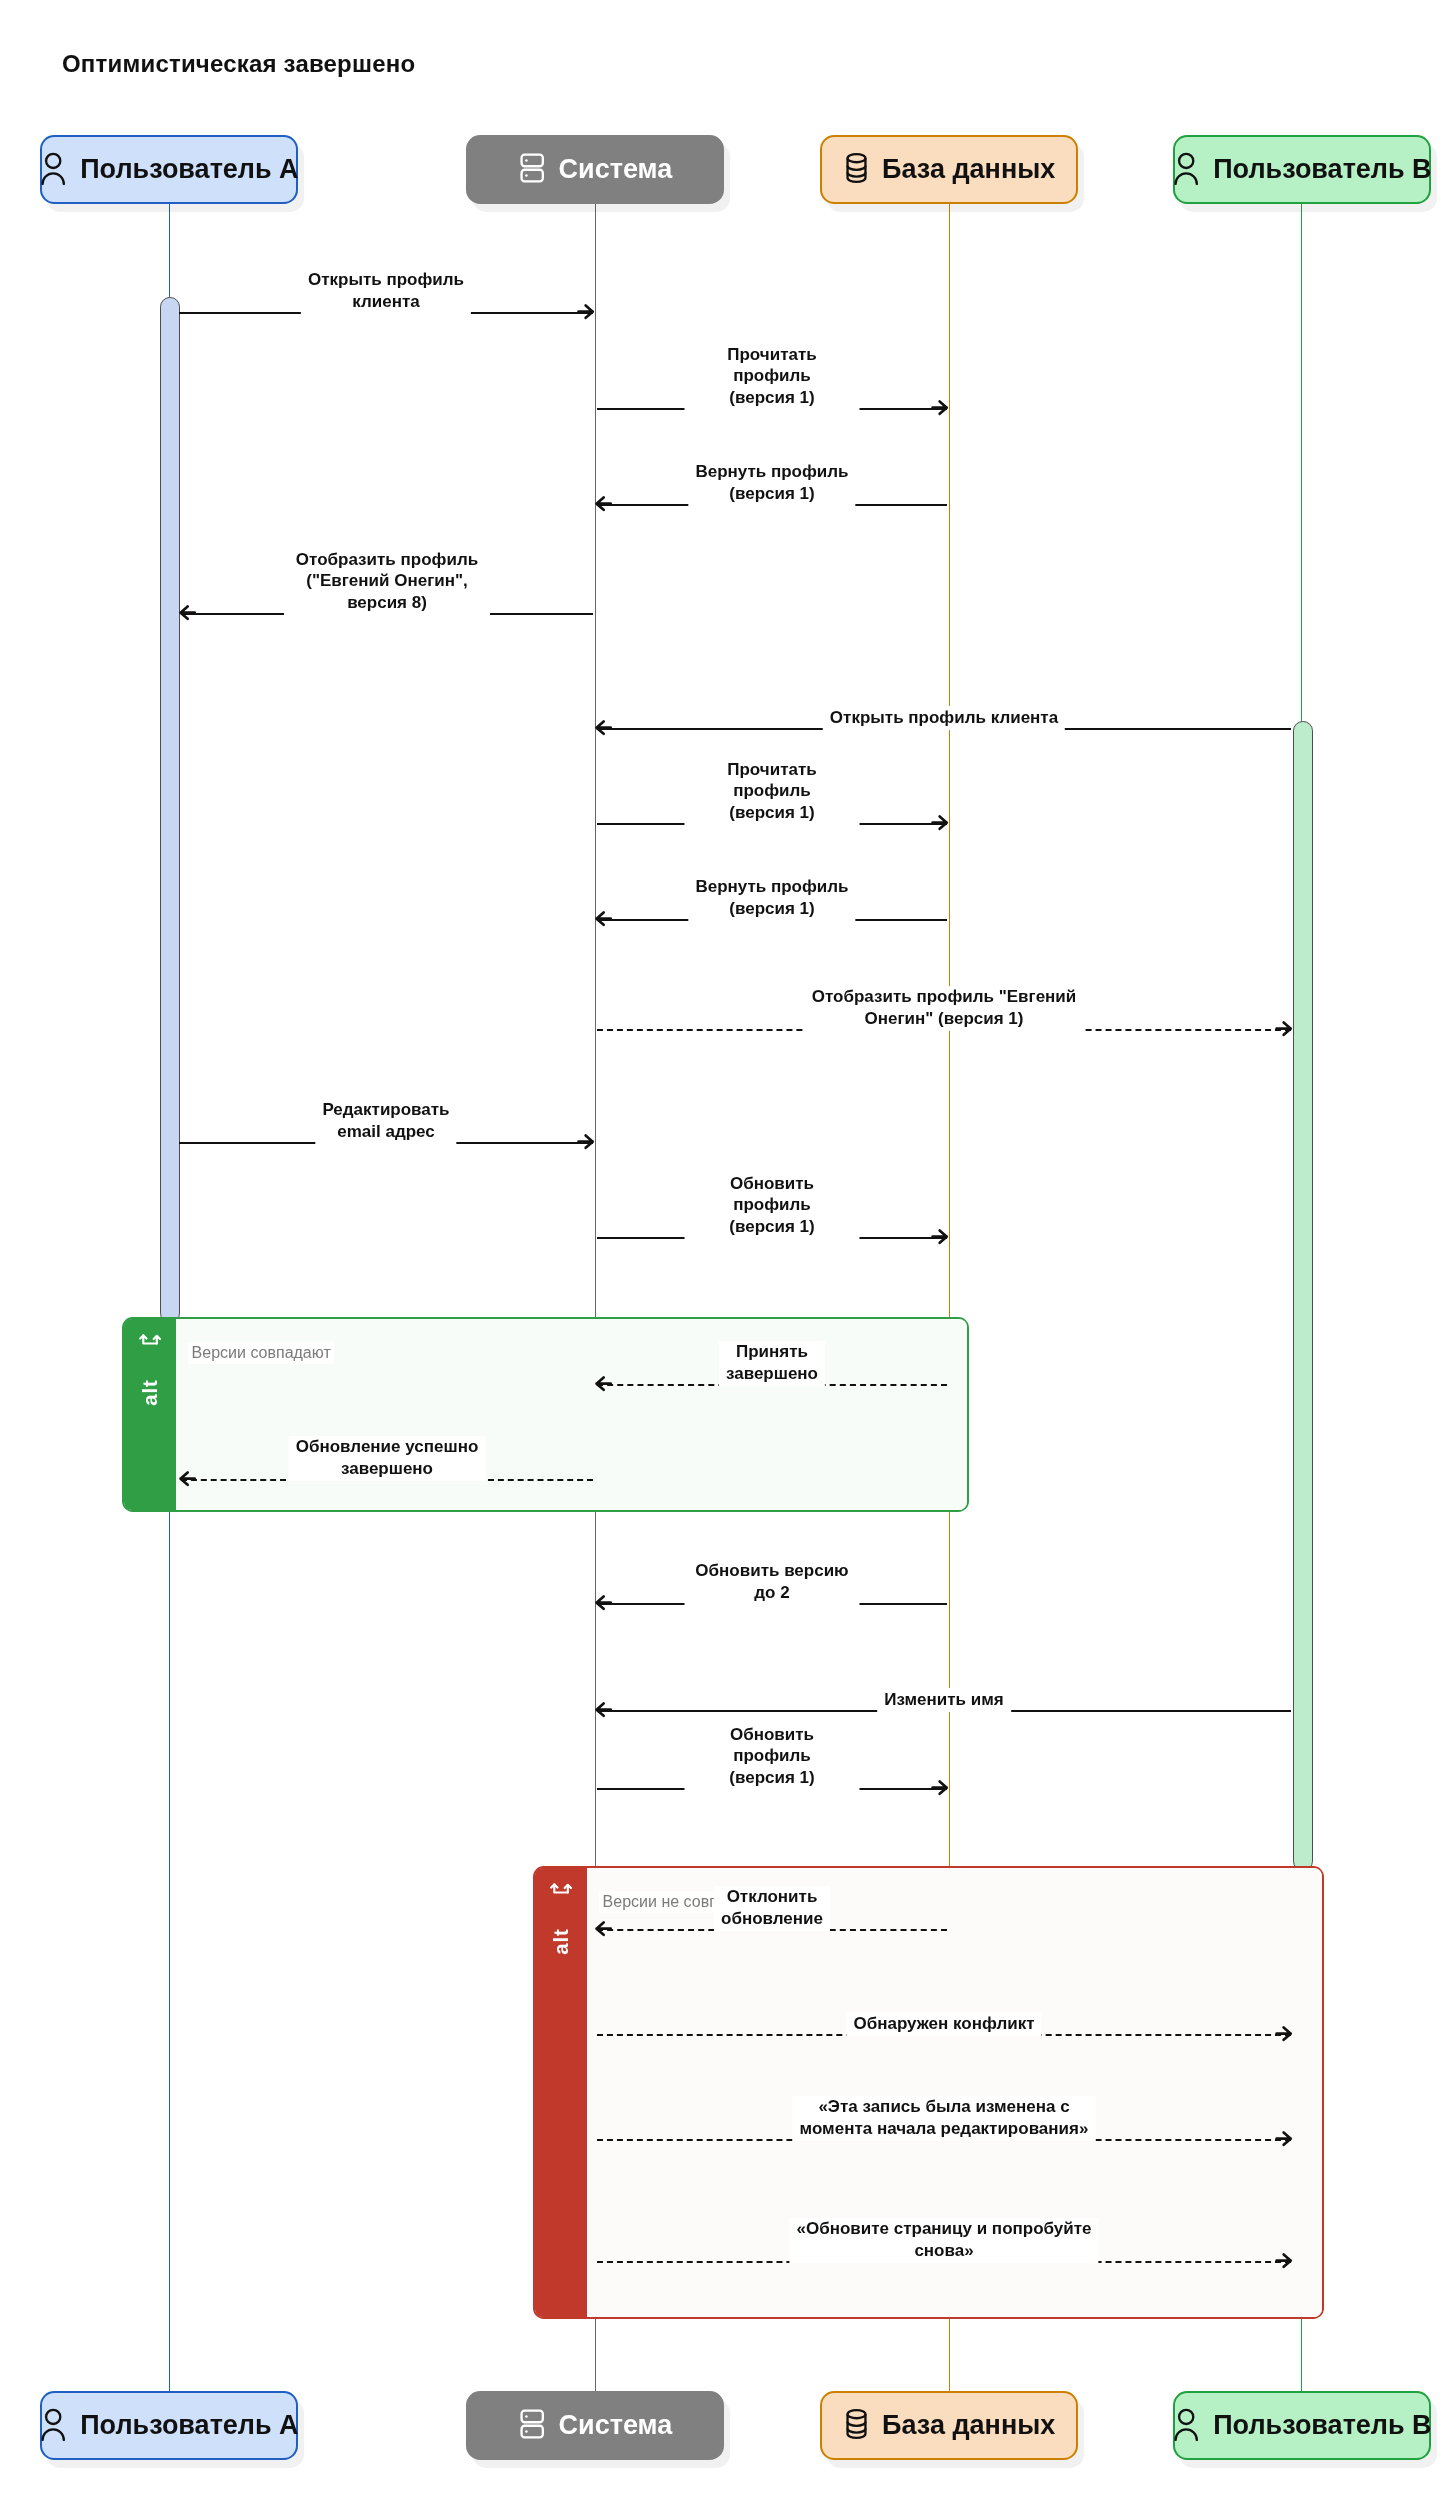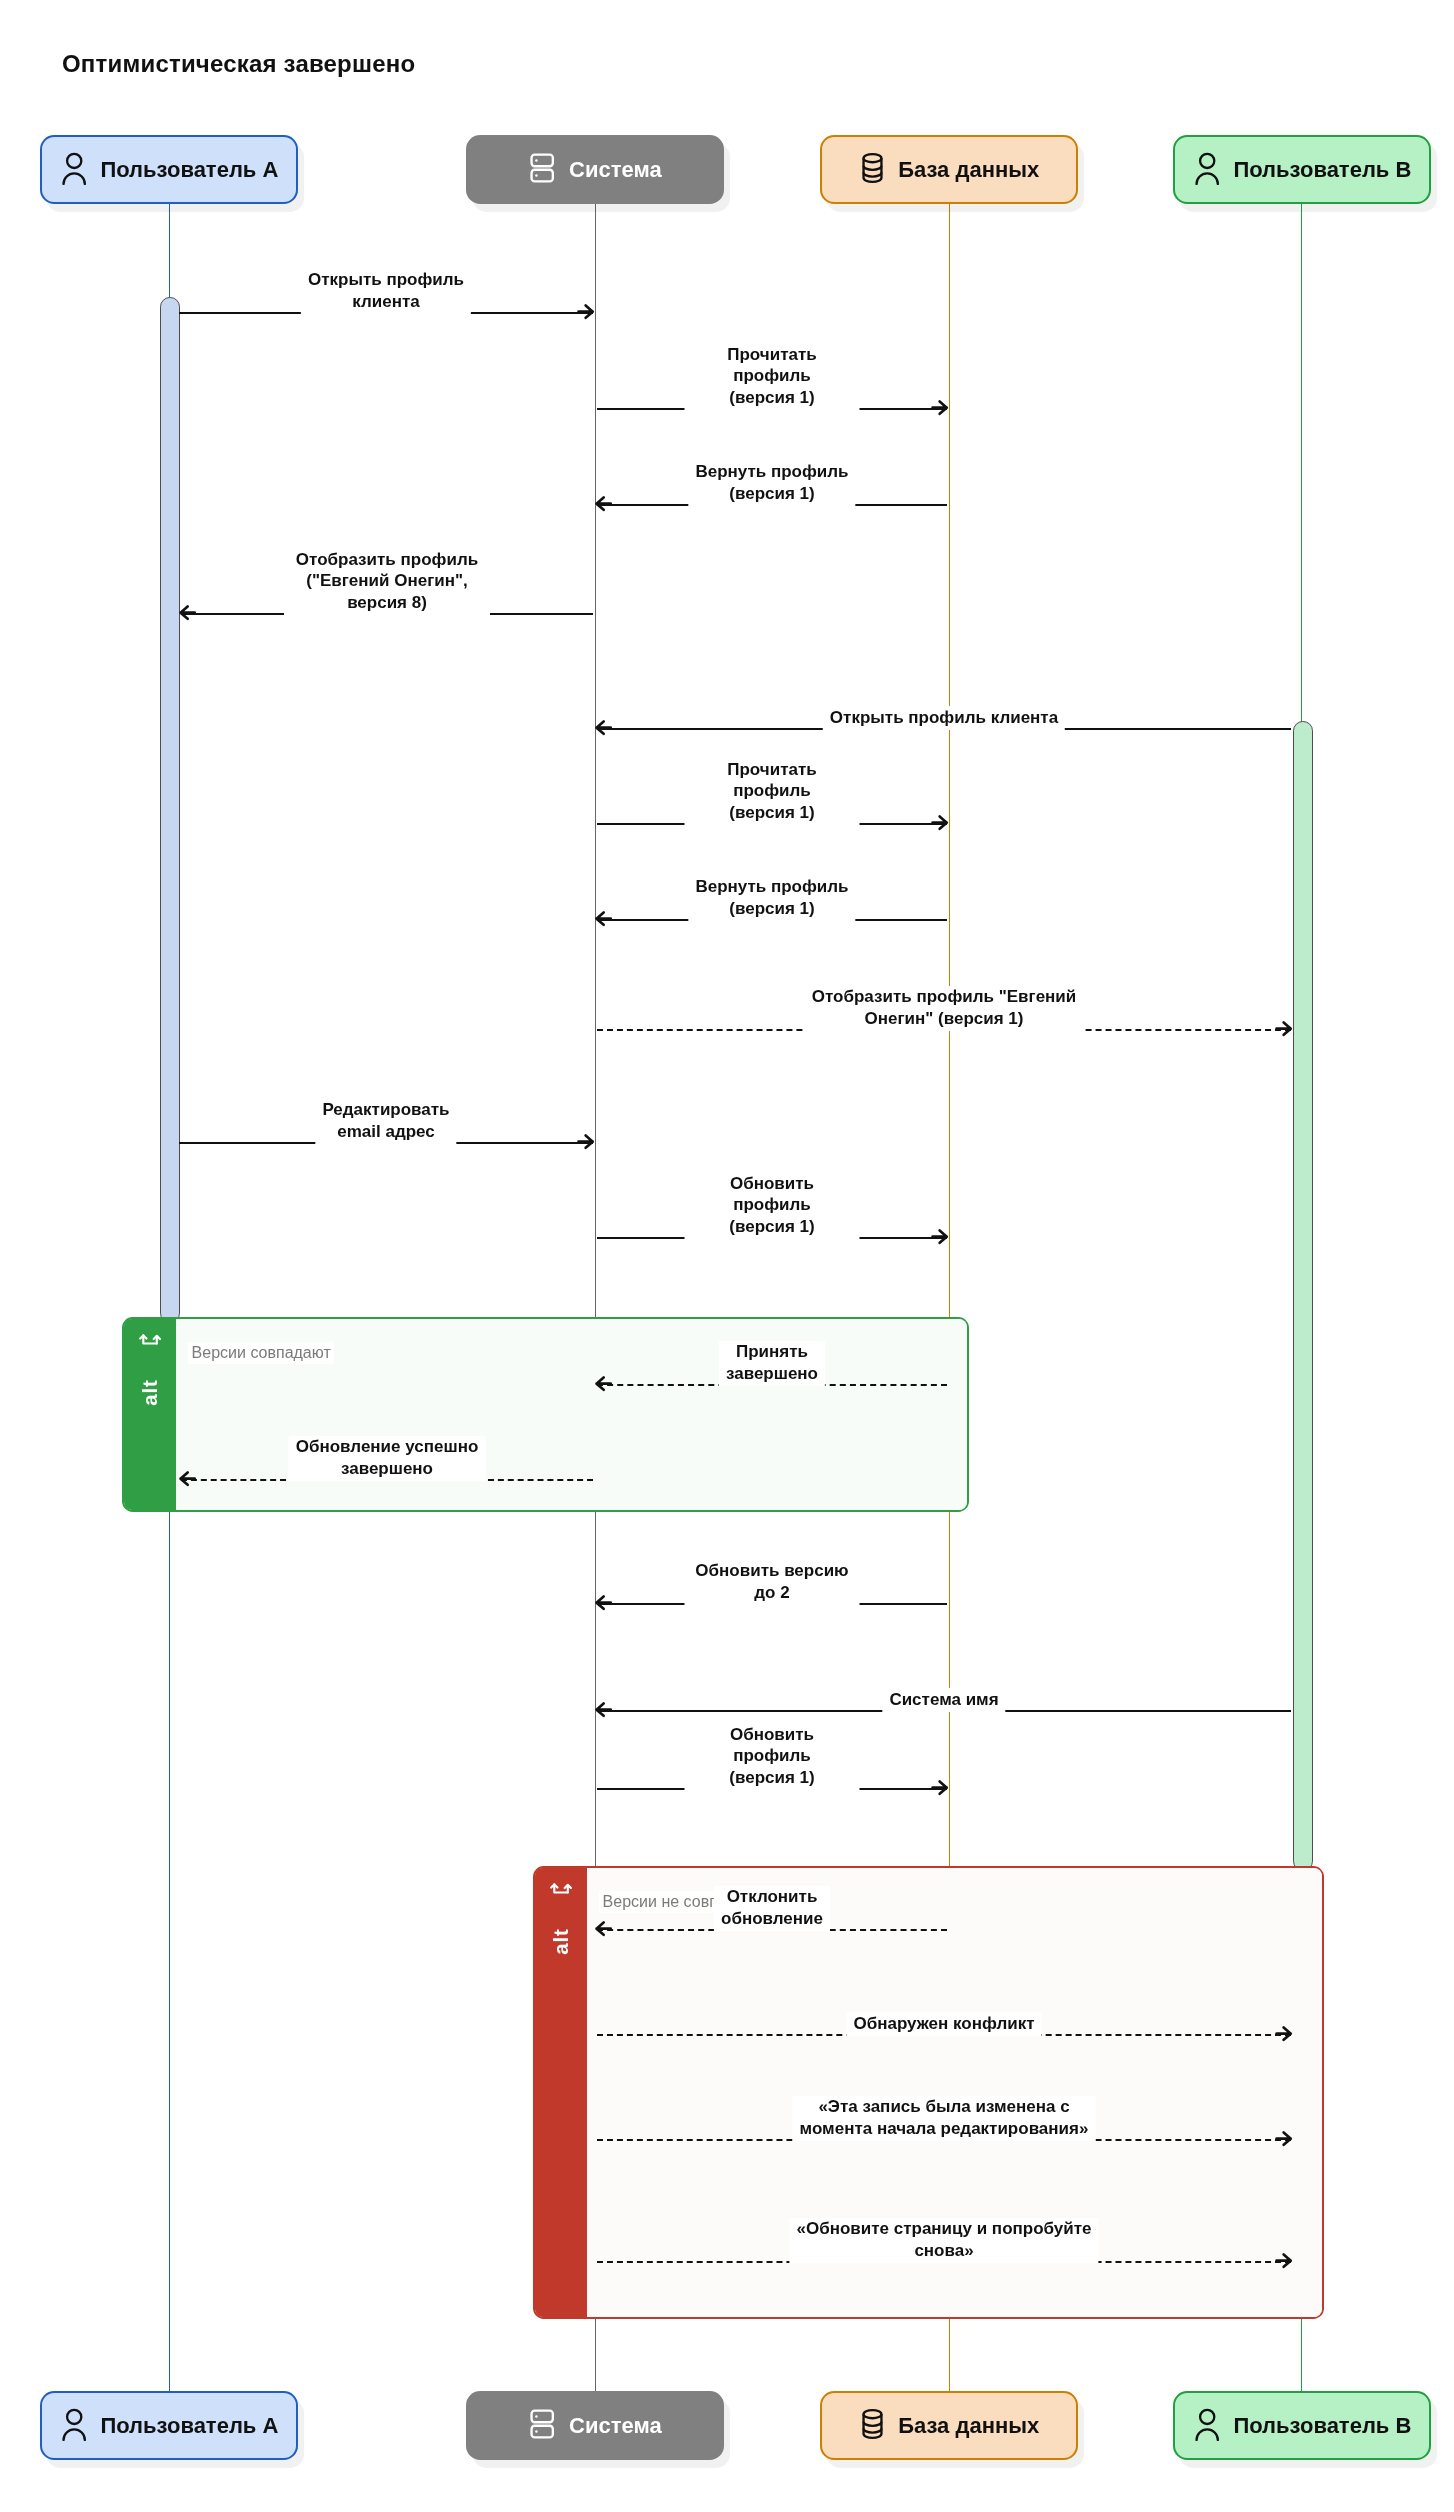--- a/index.html
+++ b/index.html
@@ -46,7 +46,7 @@
     padding: 0 9px;
   }
   .participant .p-label {
-    font-size: 22px;
+    font-size: 27px;
     font-weight: bold;
     white-space: nowrap;
     line-height: 1;

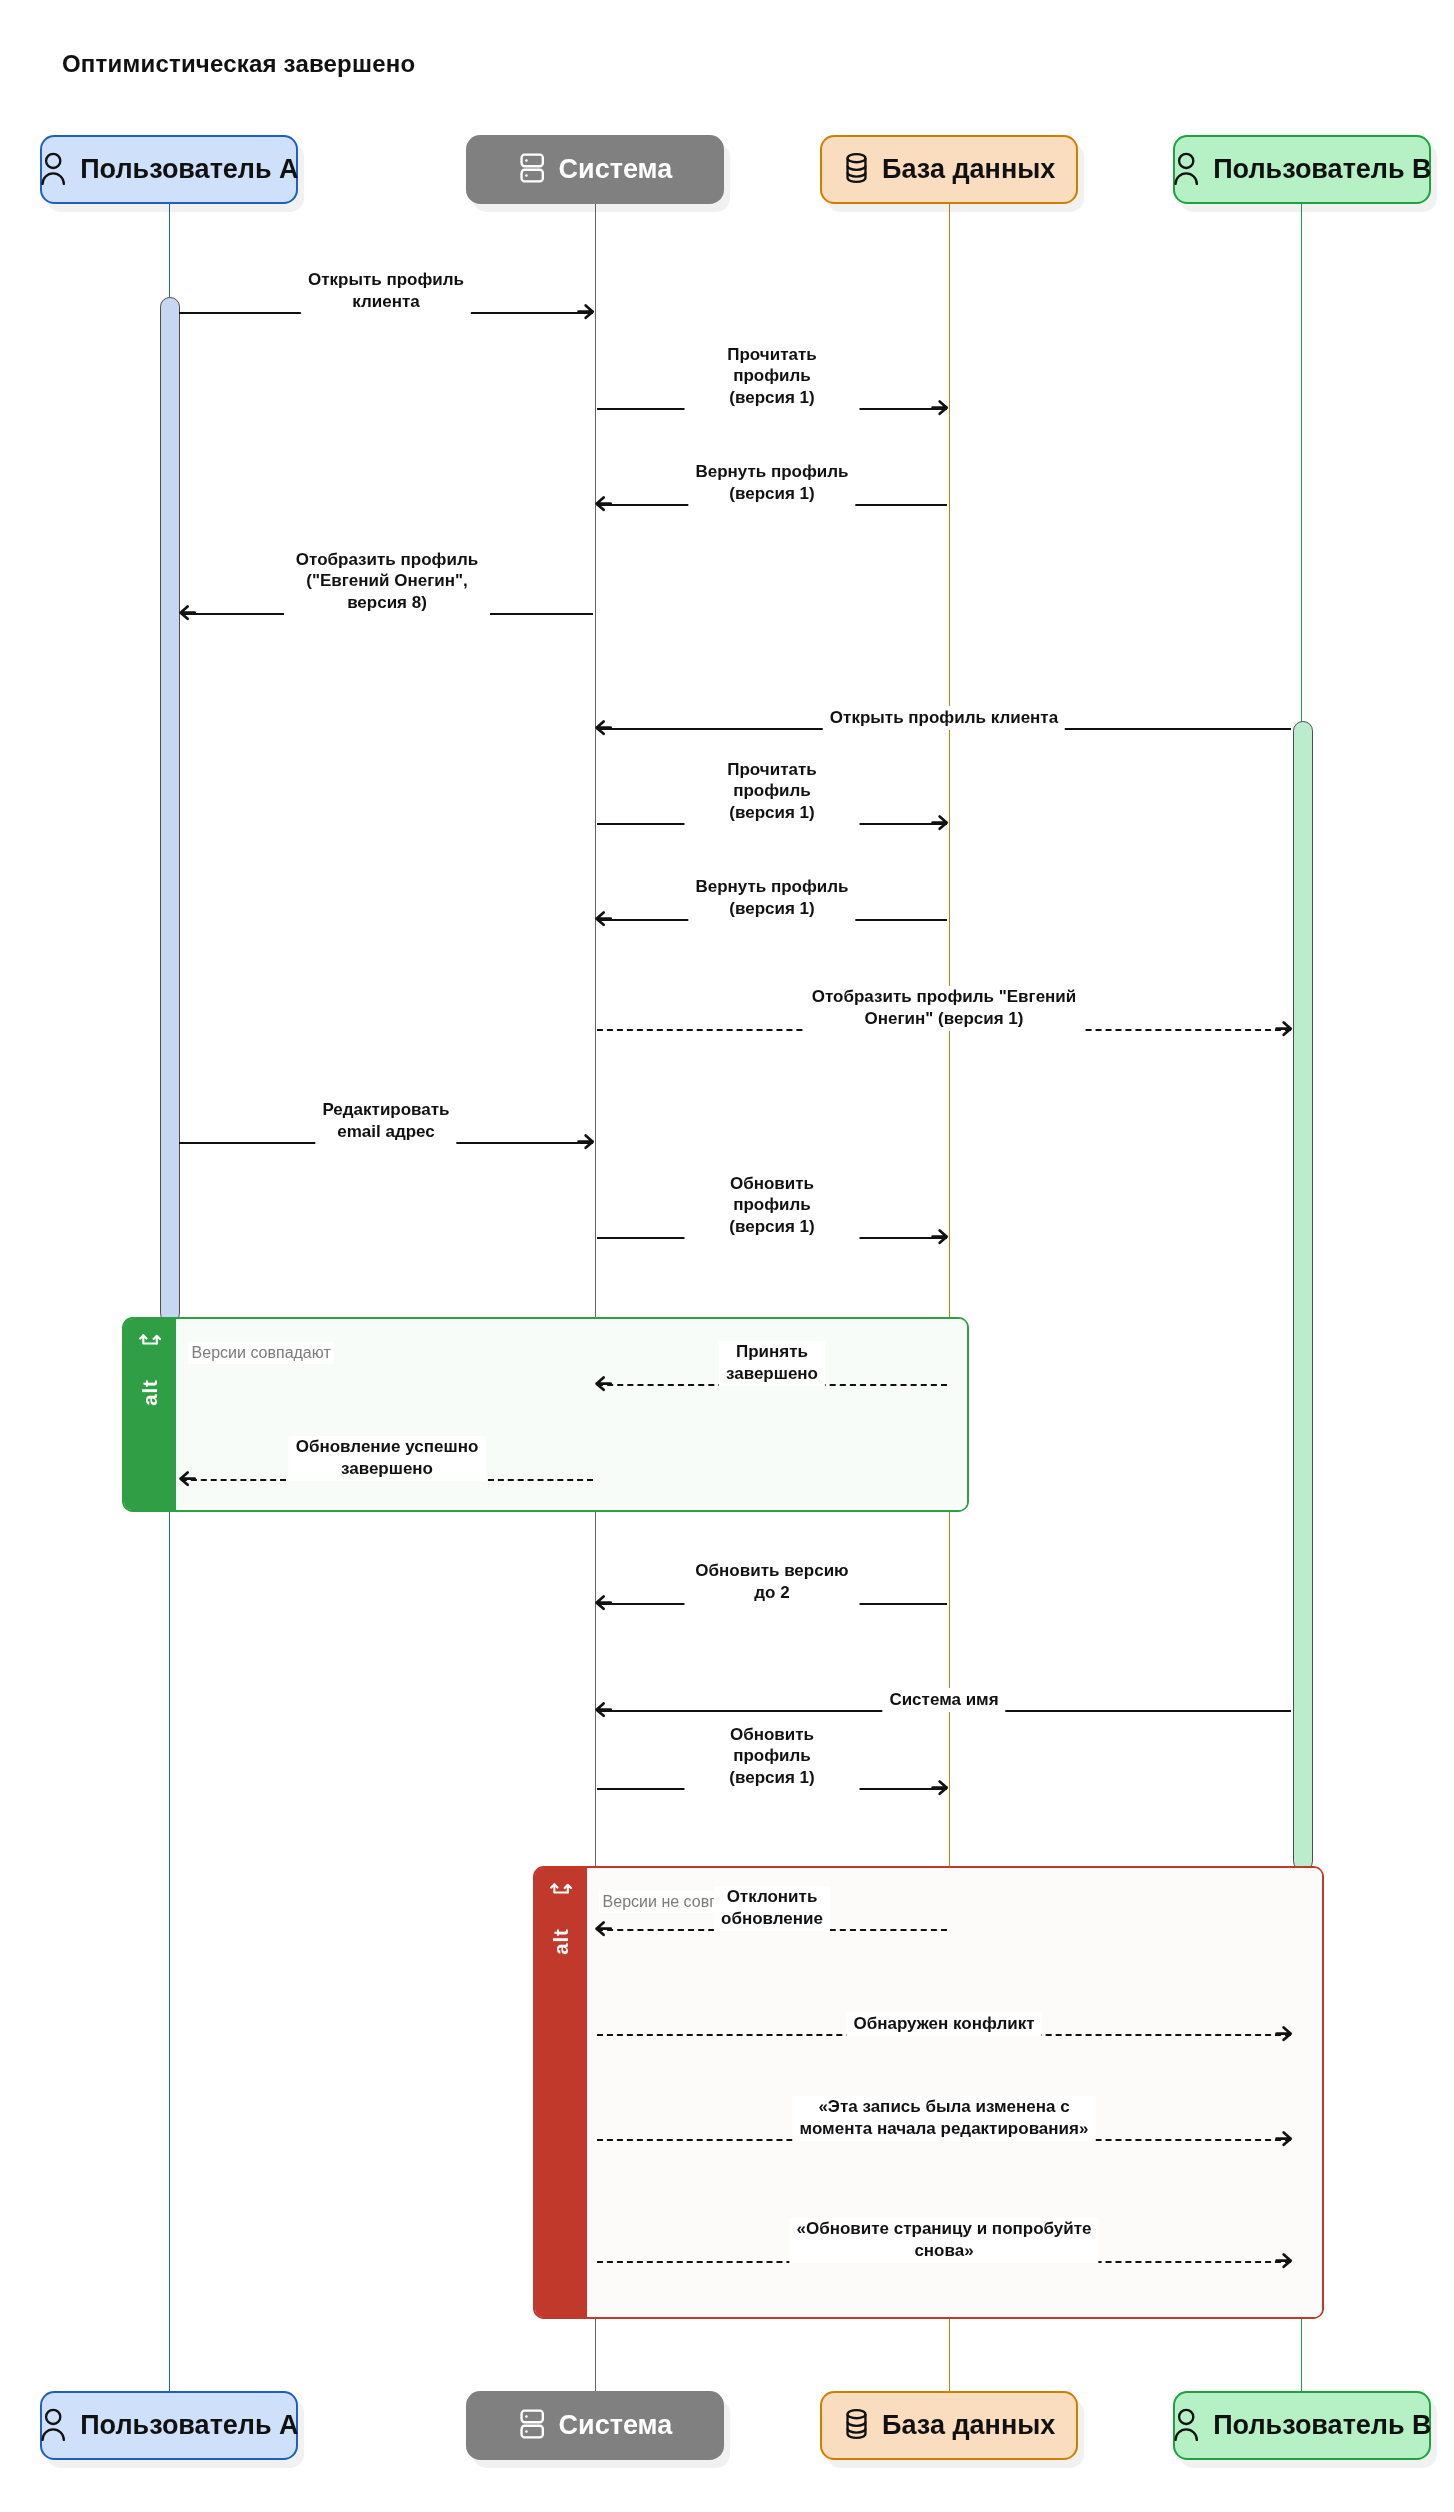--- a/index.html
+++ b/index.html
@@ -370,7 +370,7 @@
           <path d="M20 12 L4 12 M12 5 L4 12 L12 19" fill="none" stroke="#111" stroke-width="3" stroke-linecap="round" stroke-linejoin="round"></path>
         </svg>
     </div>
-    <div class="msg-label">Система имя</div>
+    <div class="msg-label">Изменить имя</div>
   </div>
 
   <div class="message" style="left:597px; top:1788px; width:350px;">

